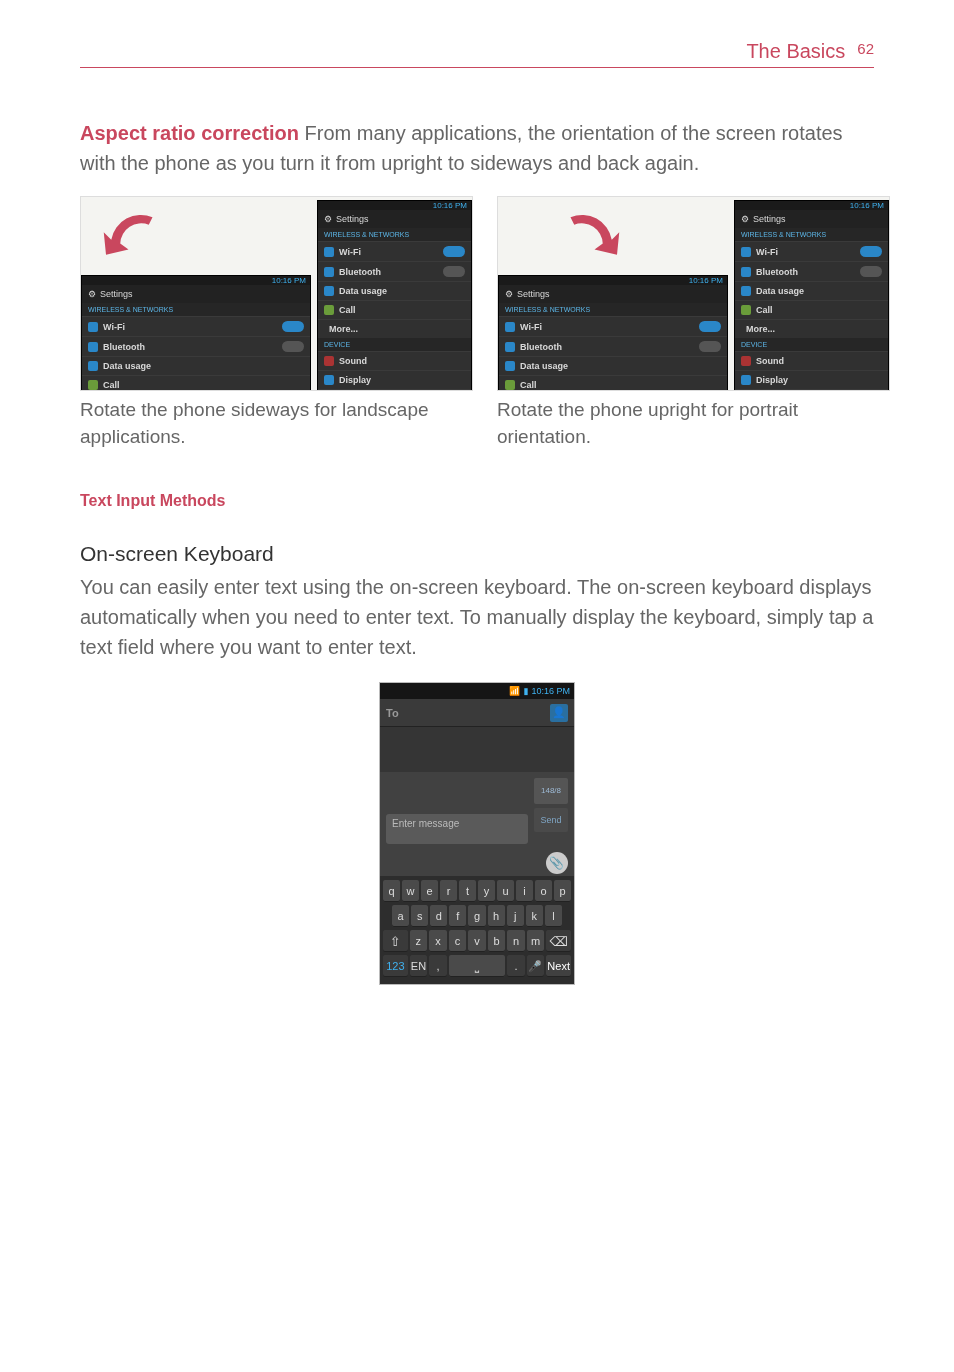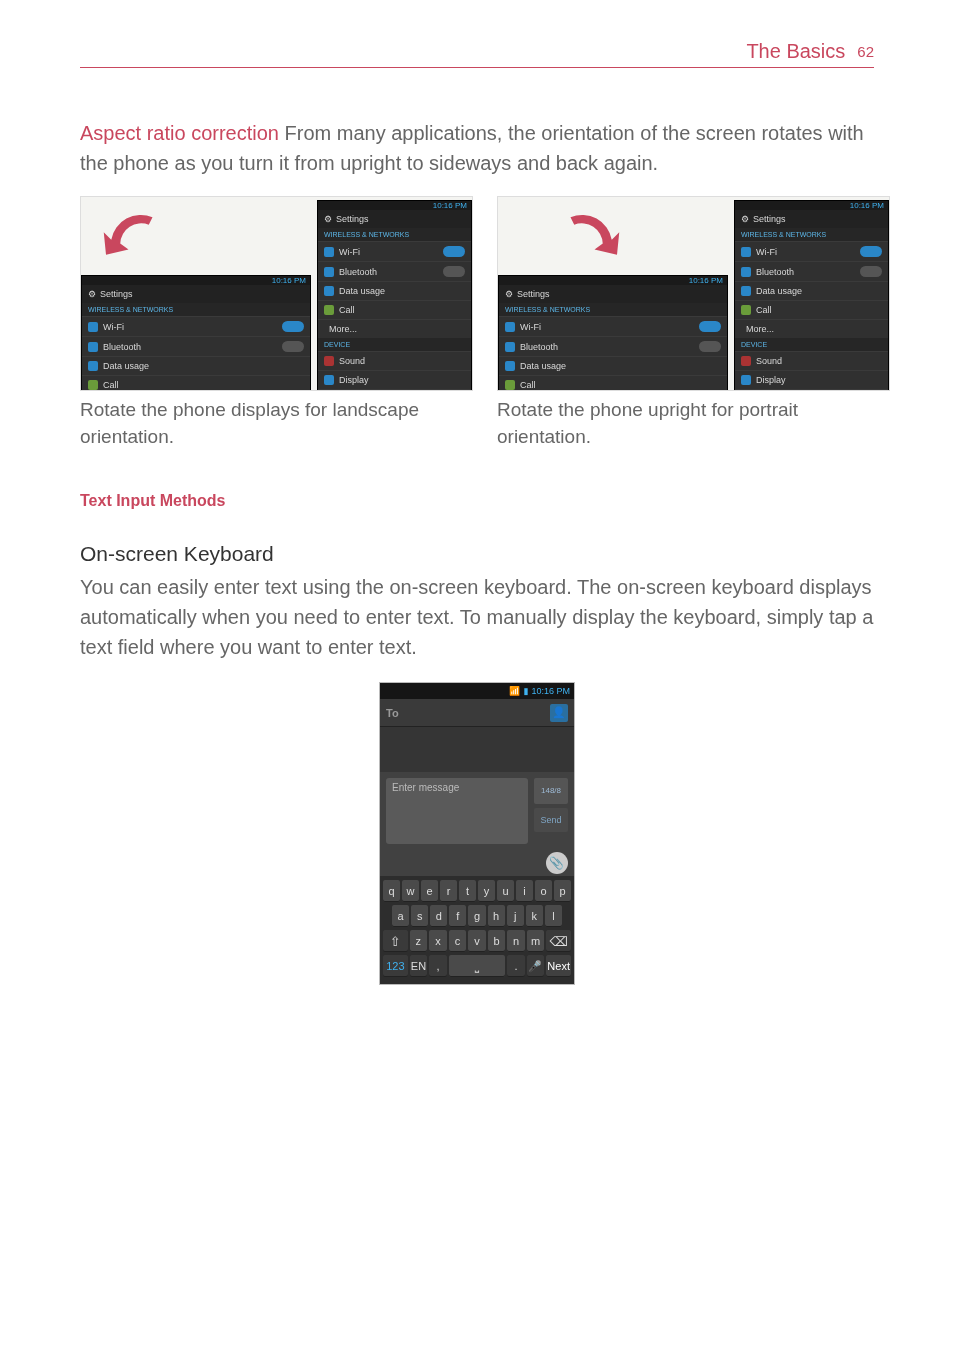--- a/index.html
+++ b/index.html
@@ -23,7 +23,7 @@
     .header-row {
       display: flex;
       justify-content: flex-end;
-      align-items: center;
+      align-items: flex-start;
       padding-bottom: 4px;
     }
     .section-name {

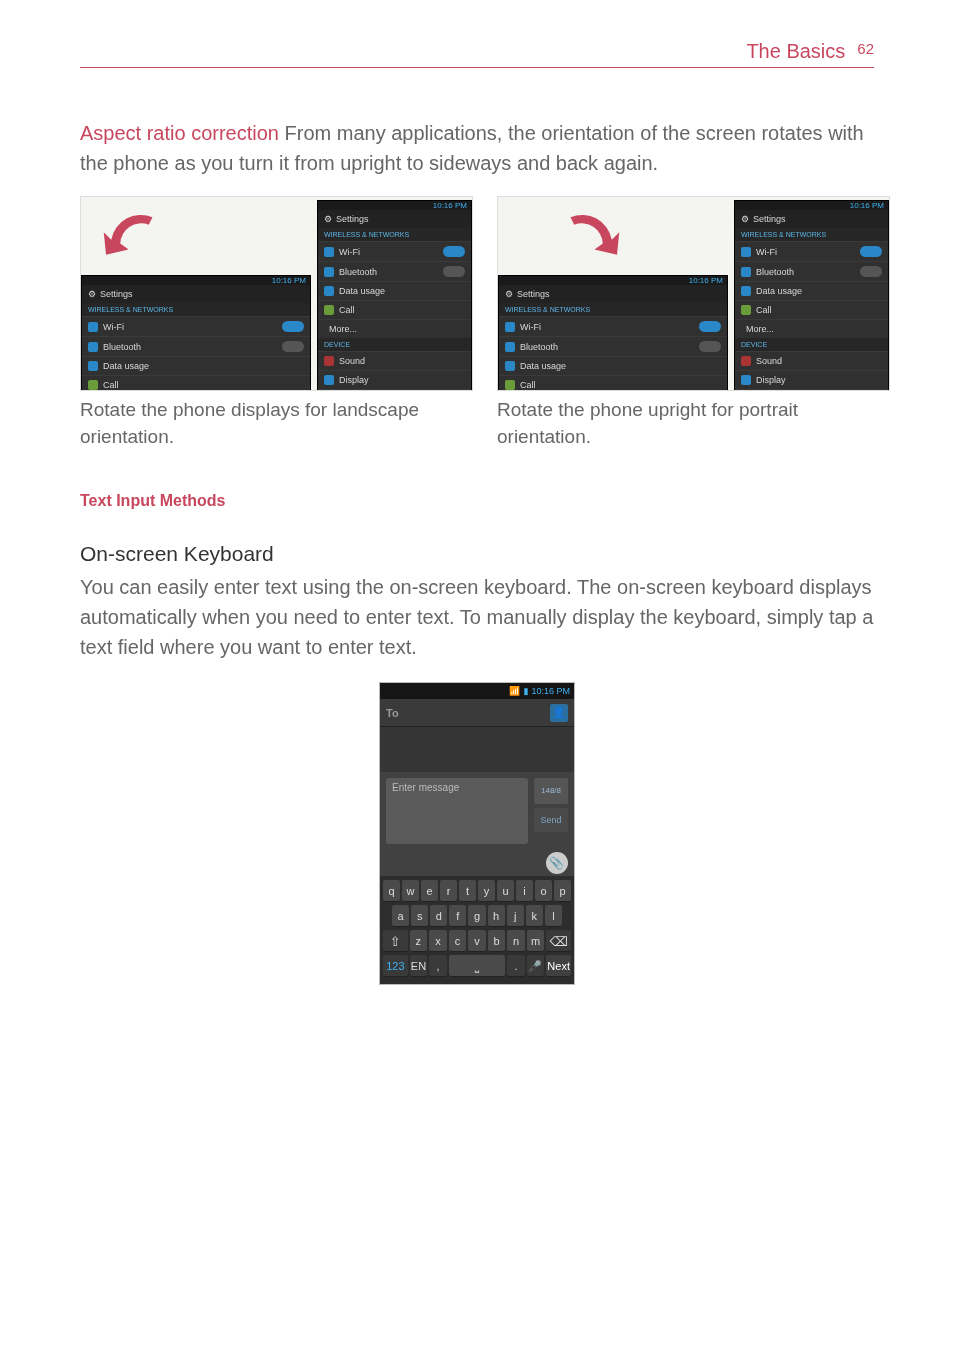--- a/index.html
+++ b/index.html
@@ -45,7 +45,7 @@
     }
     .accent {
       color: #c9475e;
-      font-weight: 400;
+      font-weight: 700;
       margin-top: 14px;
     }
     .figure-row {

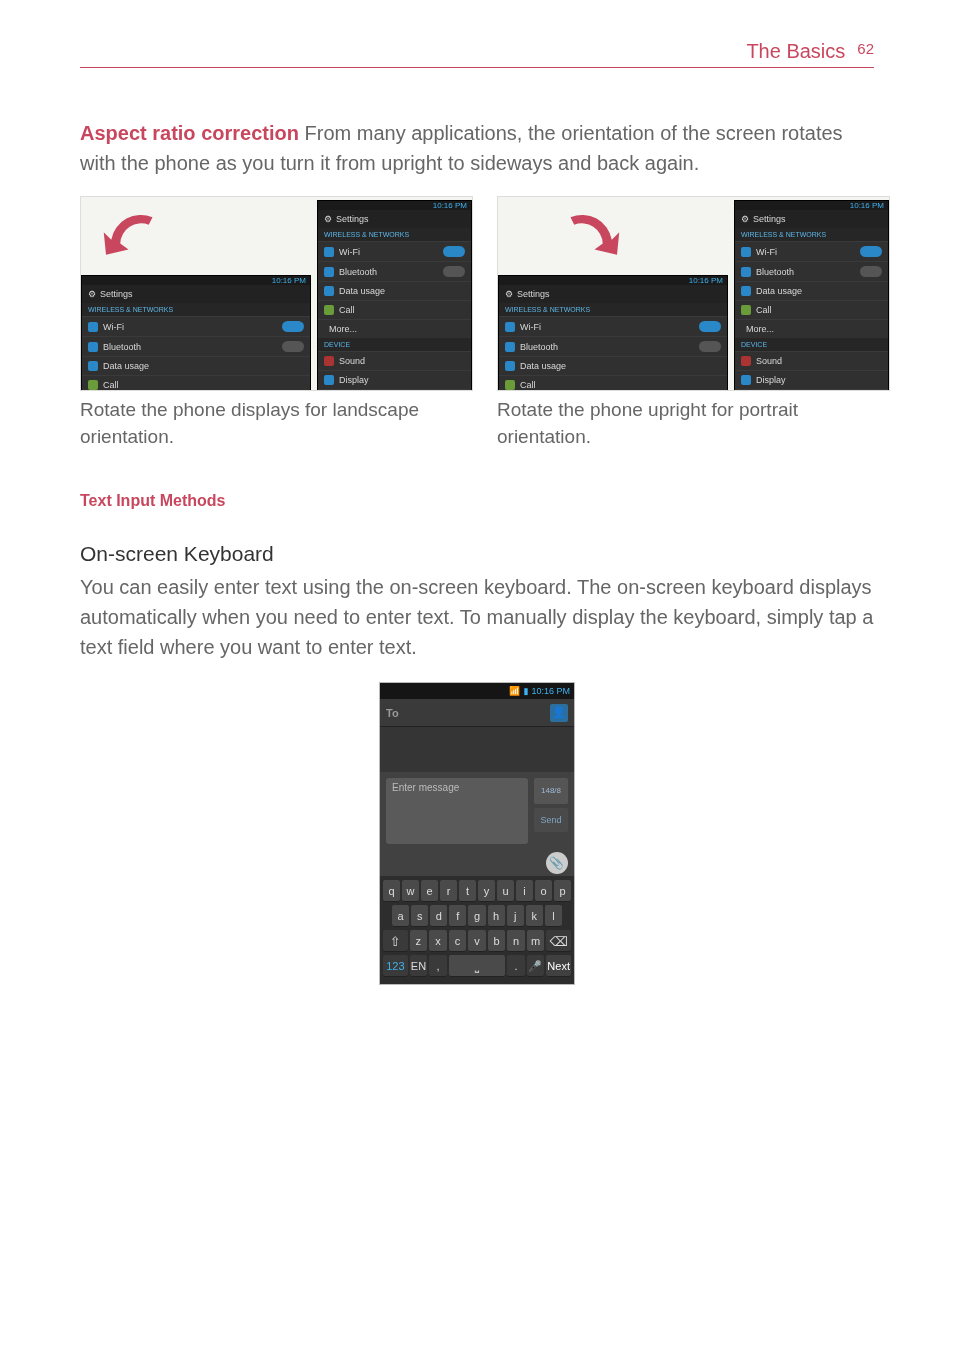--- a/index.html
+++ b/index.html
@@ -135,6 +135,7 @@
       align-items: center;
       gap: 5px;
       background: #303030;
+      font-weight: bold;
     }
     .mini-row.on .toggle {
       width: 22px;height:11px;border-radius:6px;background:#2a87c8;margin-left:auto;position:relative;

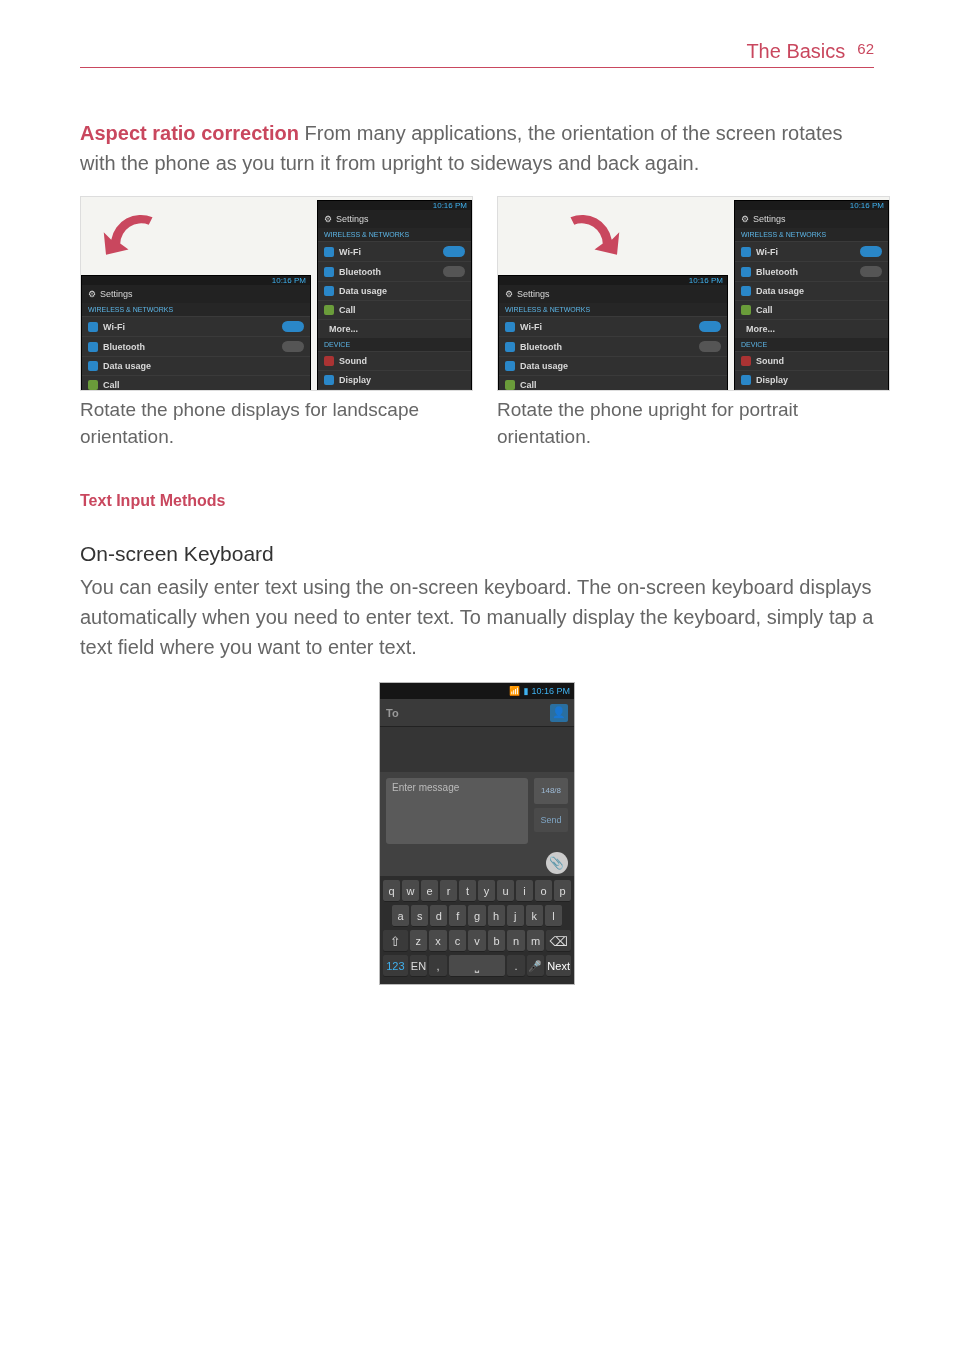--- a/index.html
+++ b/index.html
@@ -392,7 +392,7 @@
           </div>
         </div>
       </div>
-      <div class="caption">Rotate the phone displays for landscape orientation.</div>
+      <div class="caption">Rotate the phone sideways for landscape applications.</div>
     </div>
 
     <div class="figure-block">

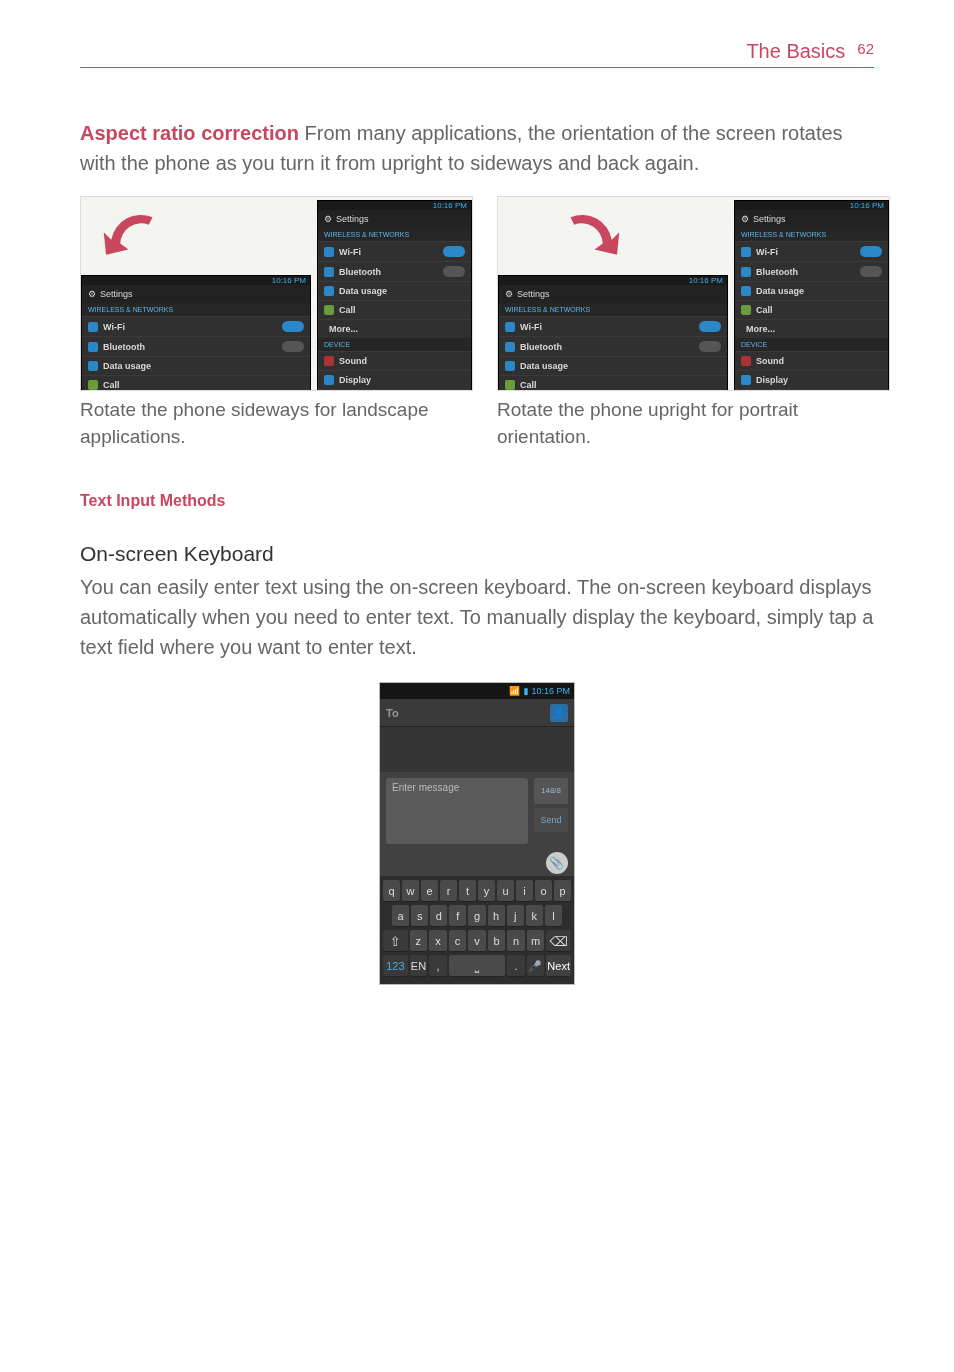--- a/index.html
+++ b/index.html
@@ -249,6 +249,7 @@
       color: #bbb;
       font-size: 10px;
       position:relative;
+      margin-top:36px;
     }
     .msg-side{
       width:34px;display:flex;flex-direction:column;gap:4px;

